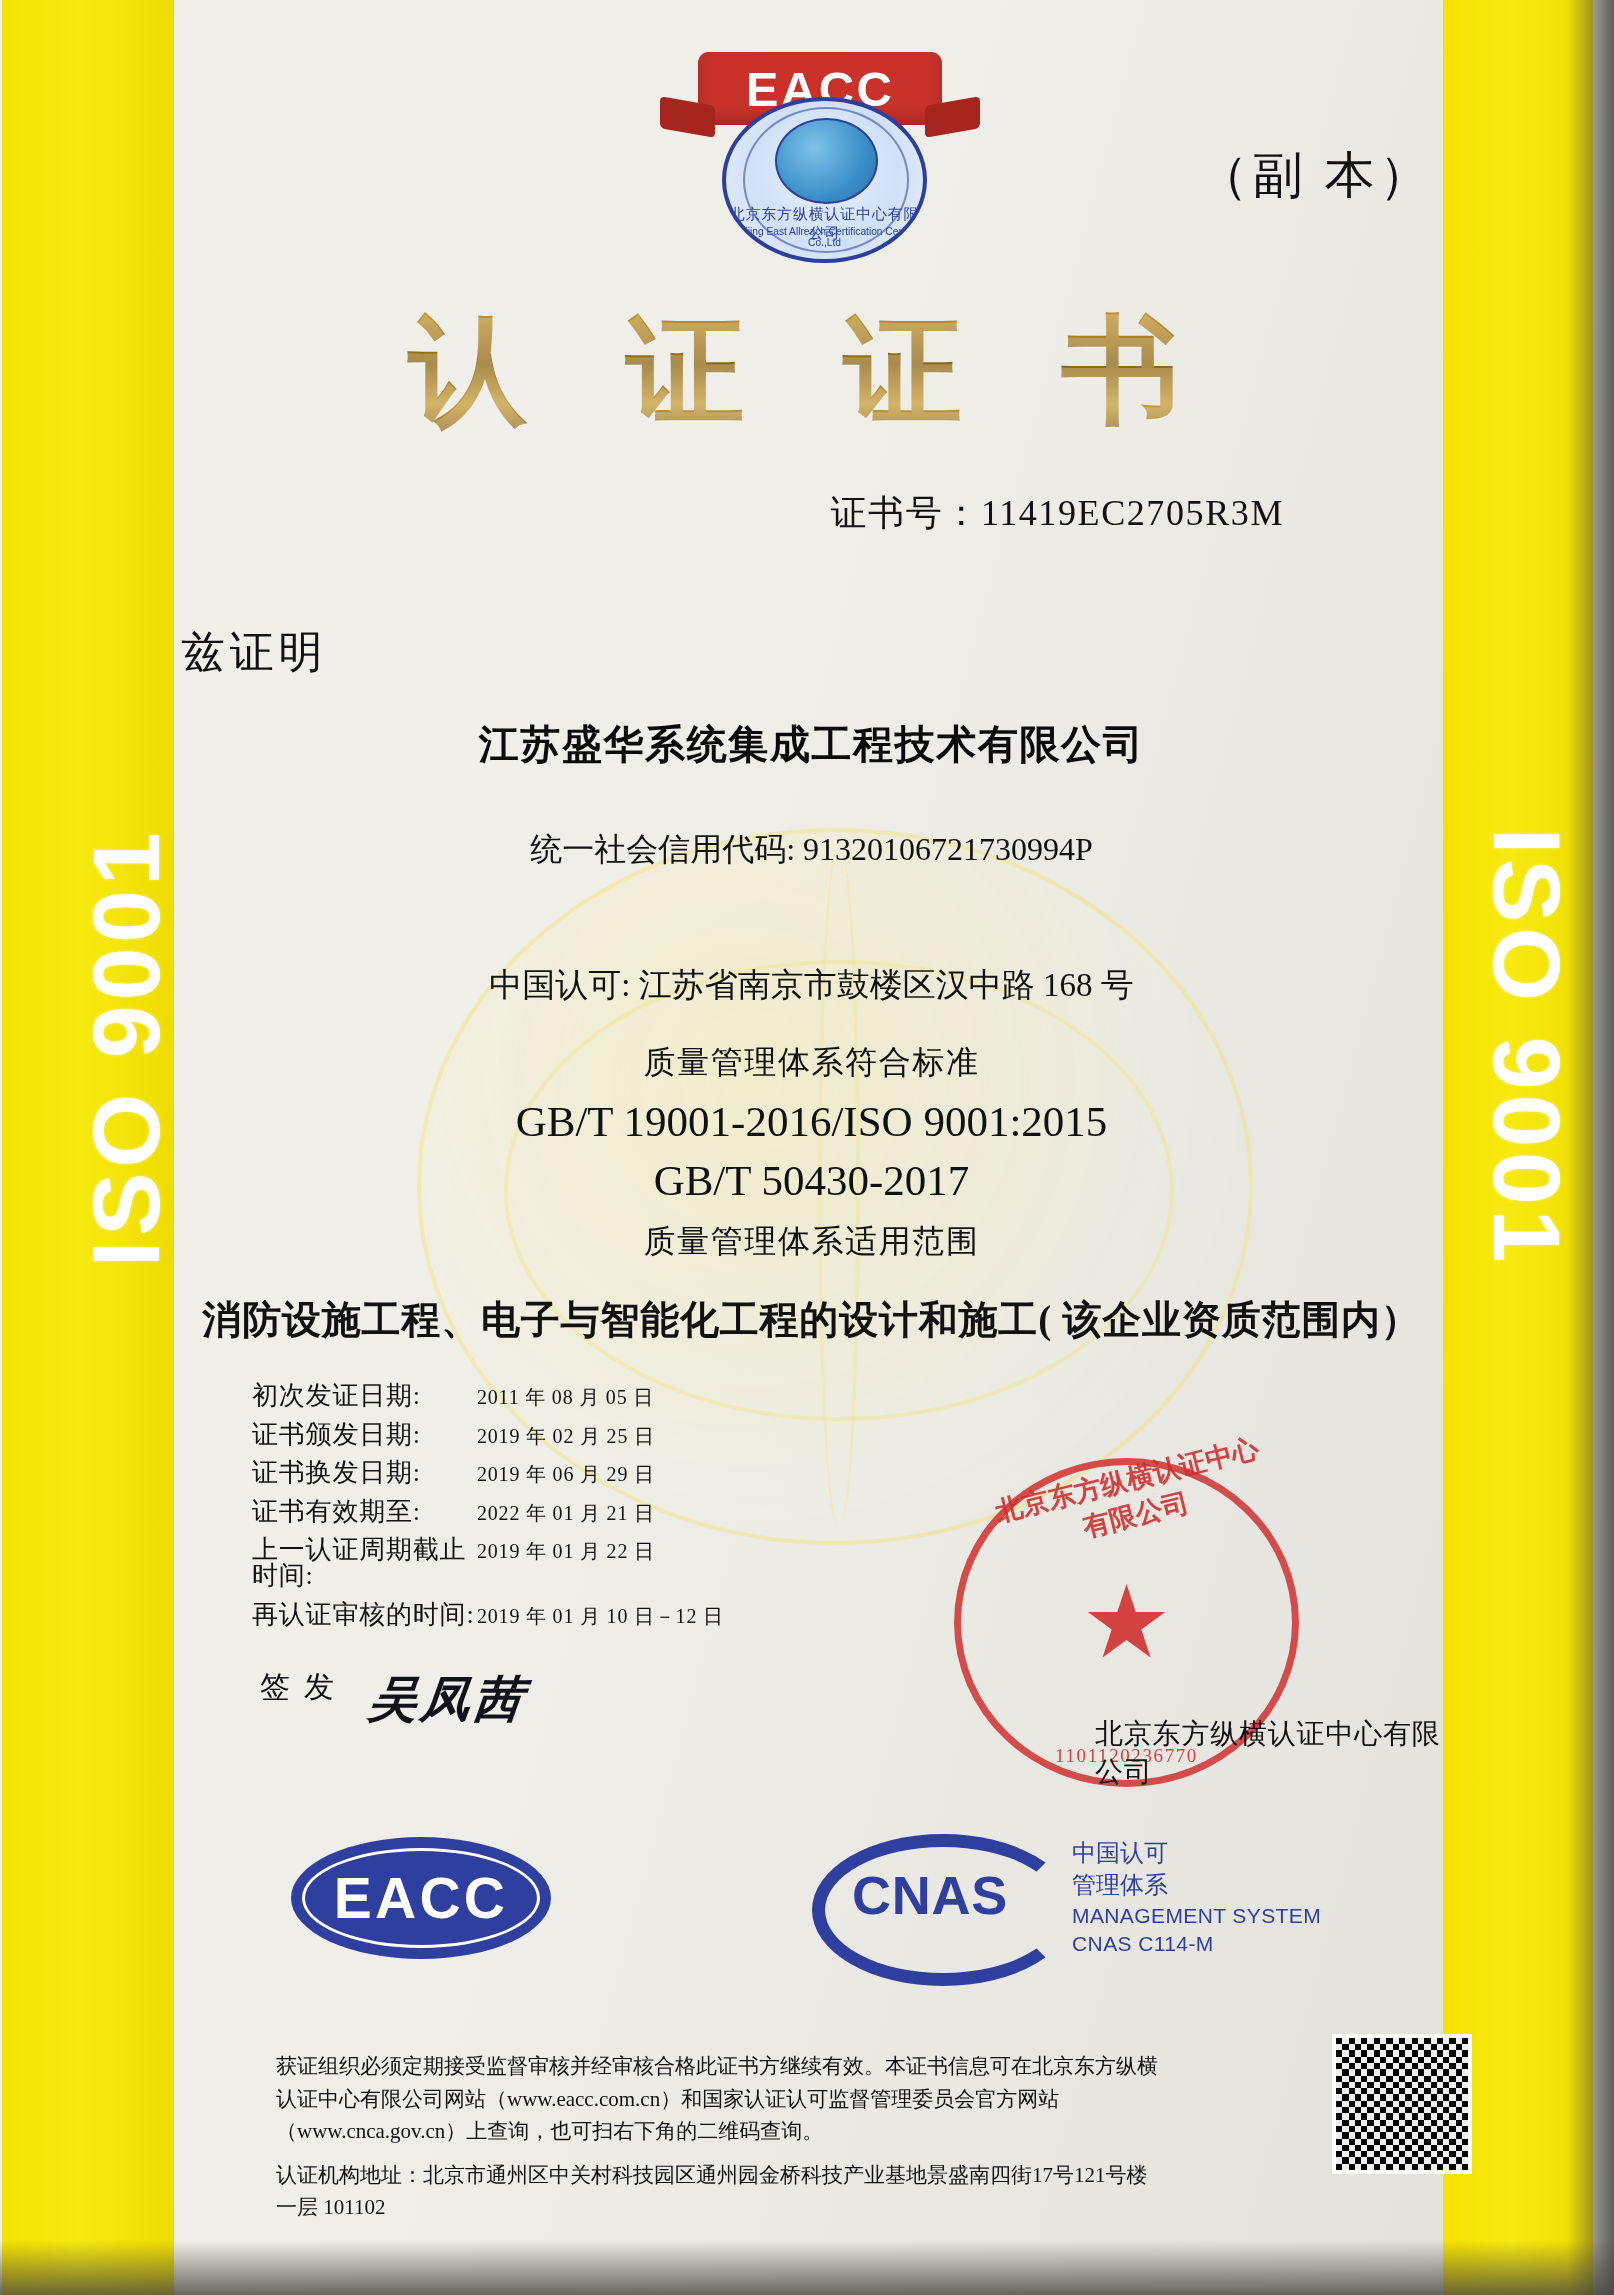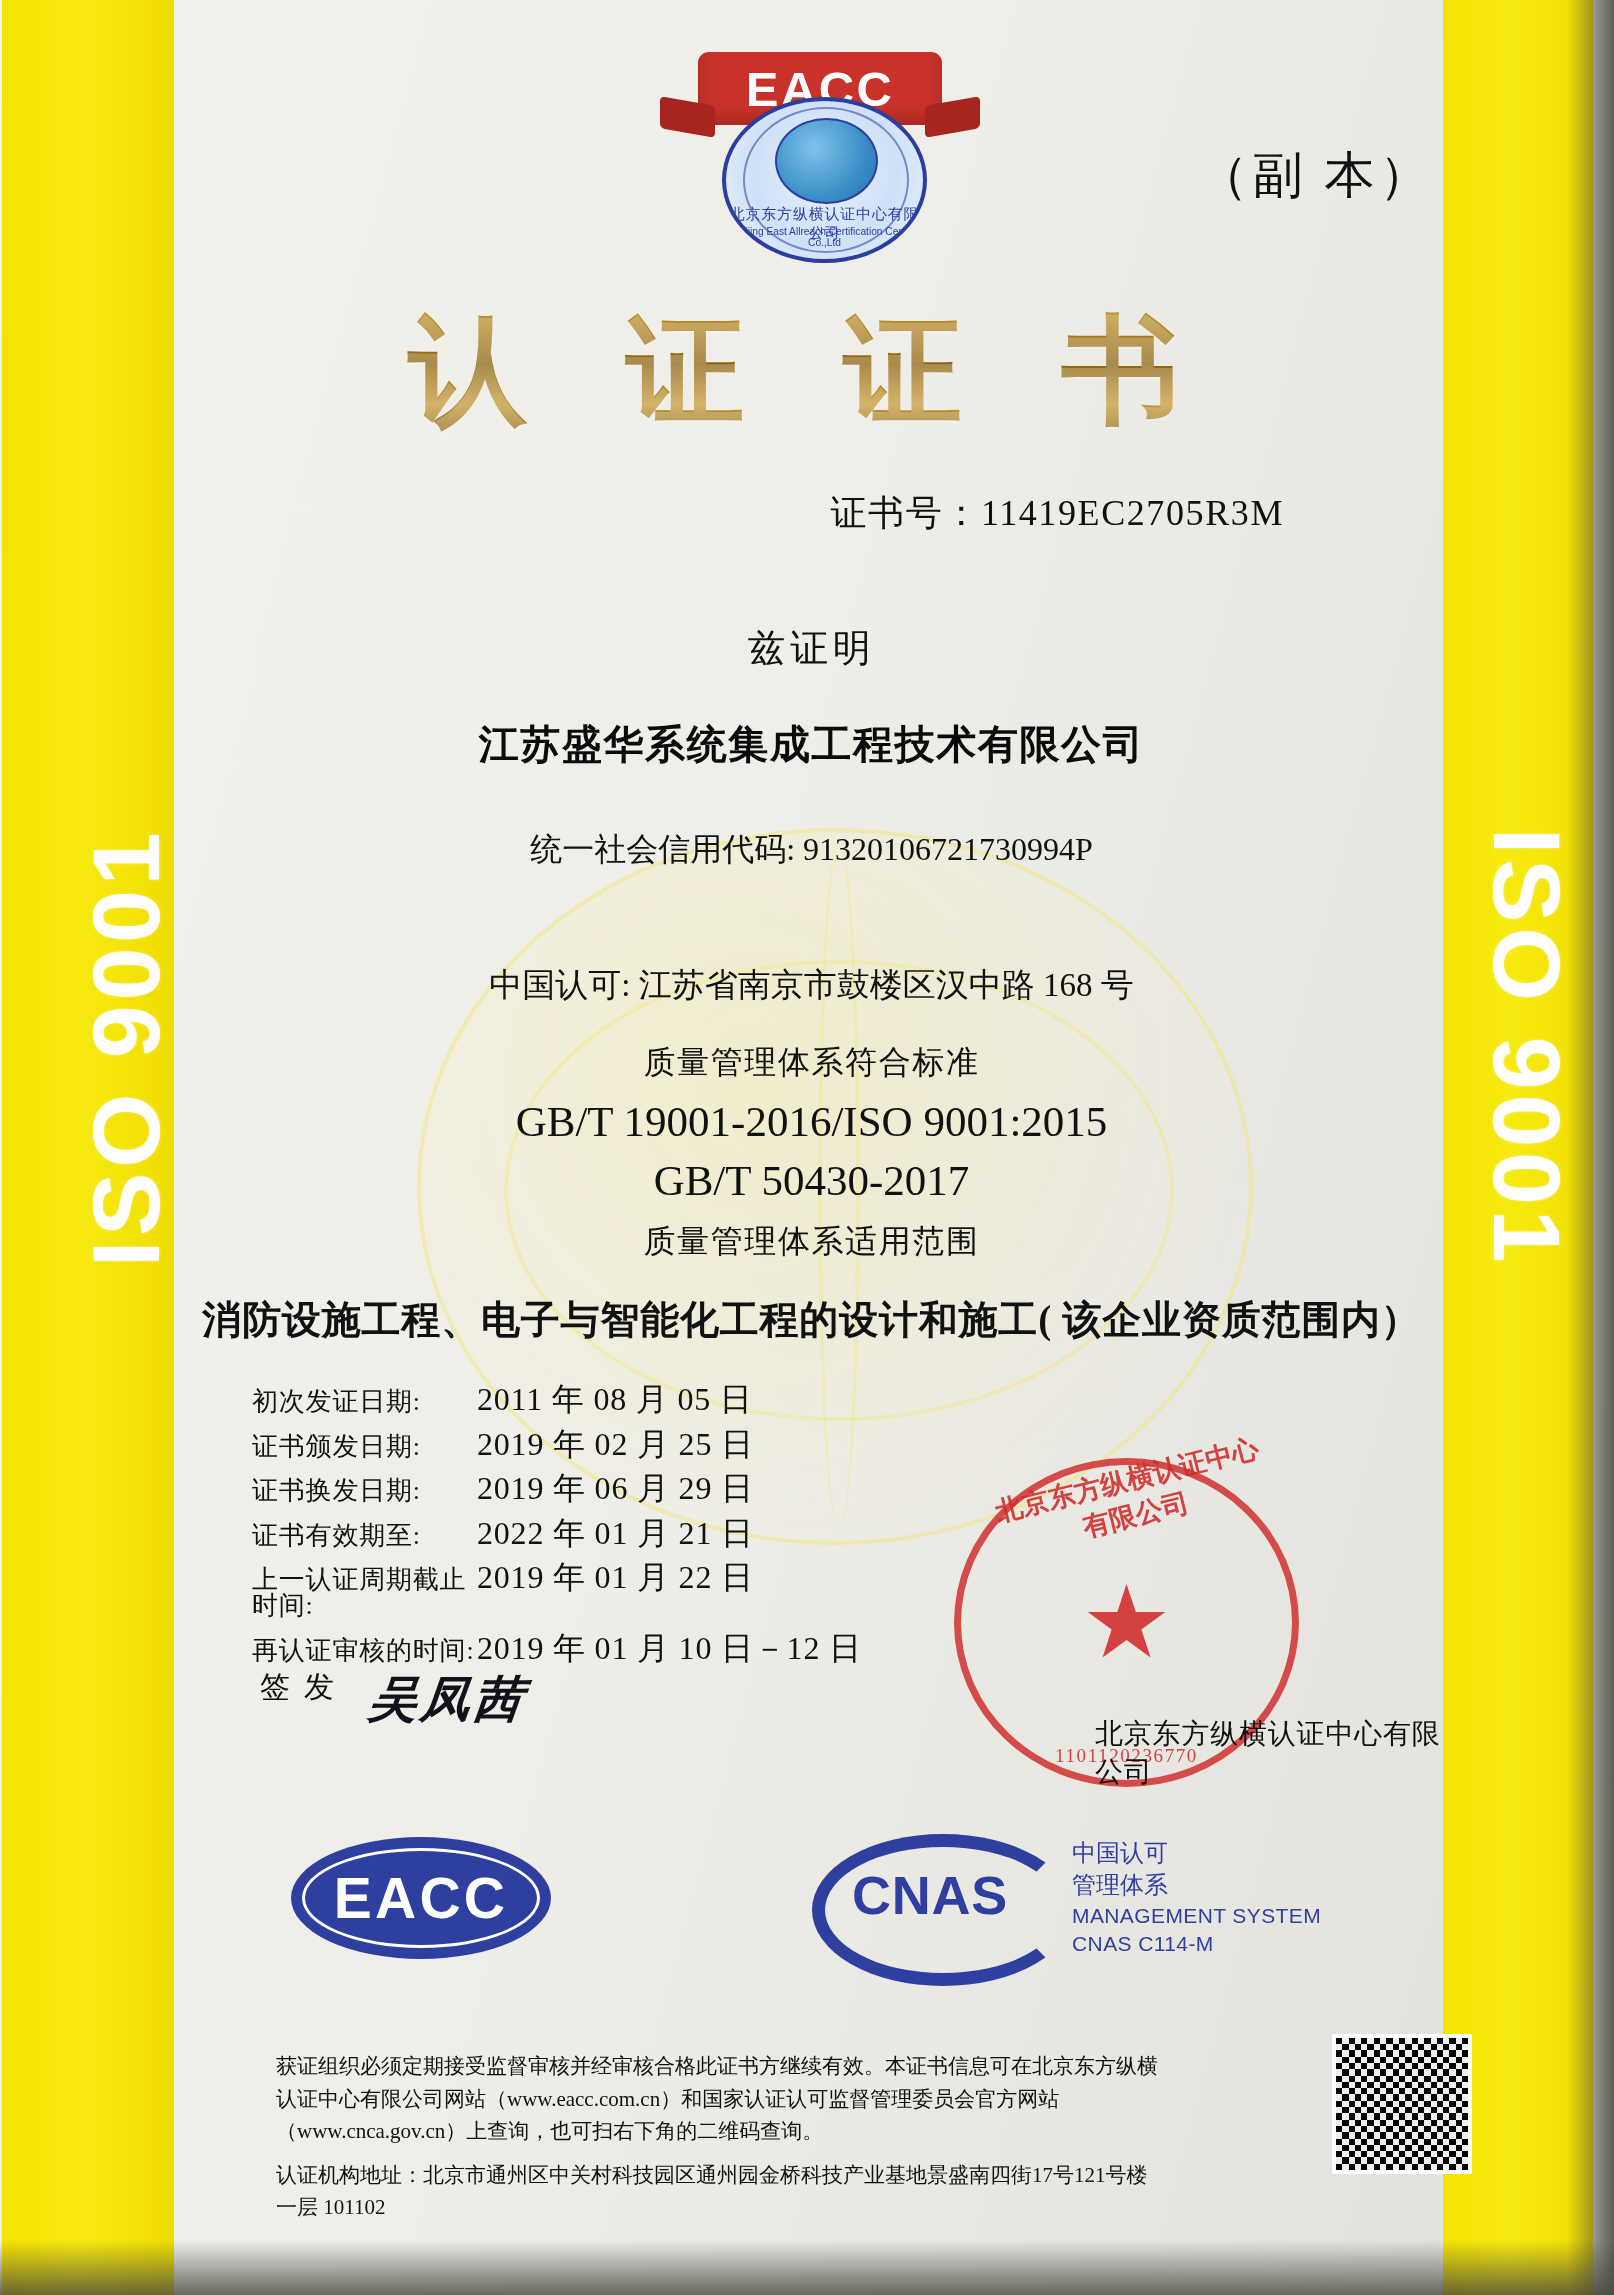--- a/index.html
+++ b/index.html
@@ -231,8 +231,8 @@
     position: absolute;
     left: 0; right: 0;
     top: 623px;
-    text-align: center;
-    font-size: 38px;
+    text-align: left;
+    font-size: 44px;
     color: #111;
     letter-spacing: 4.7px;
   }

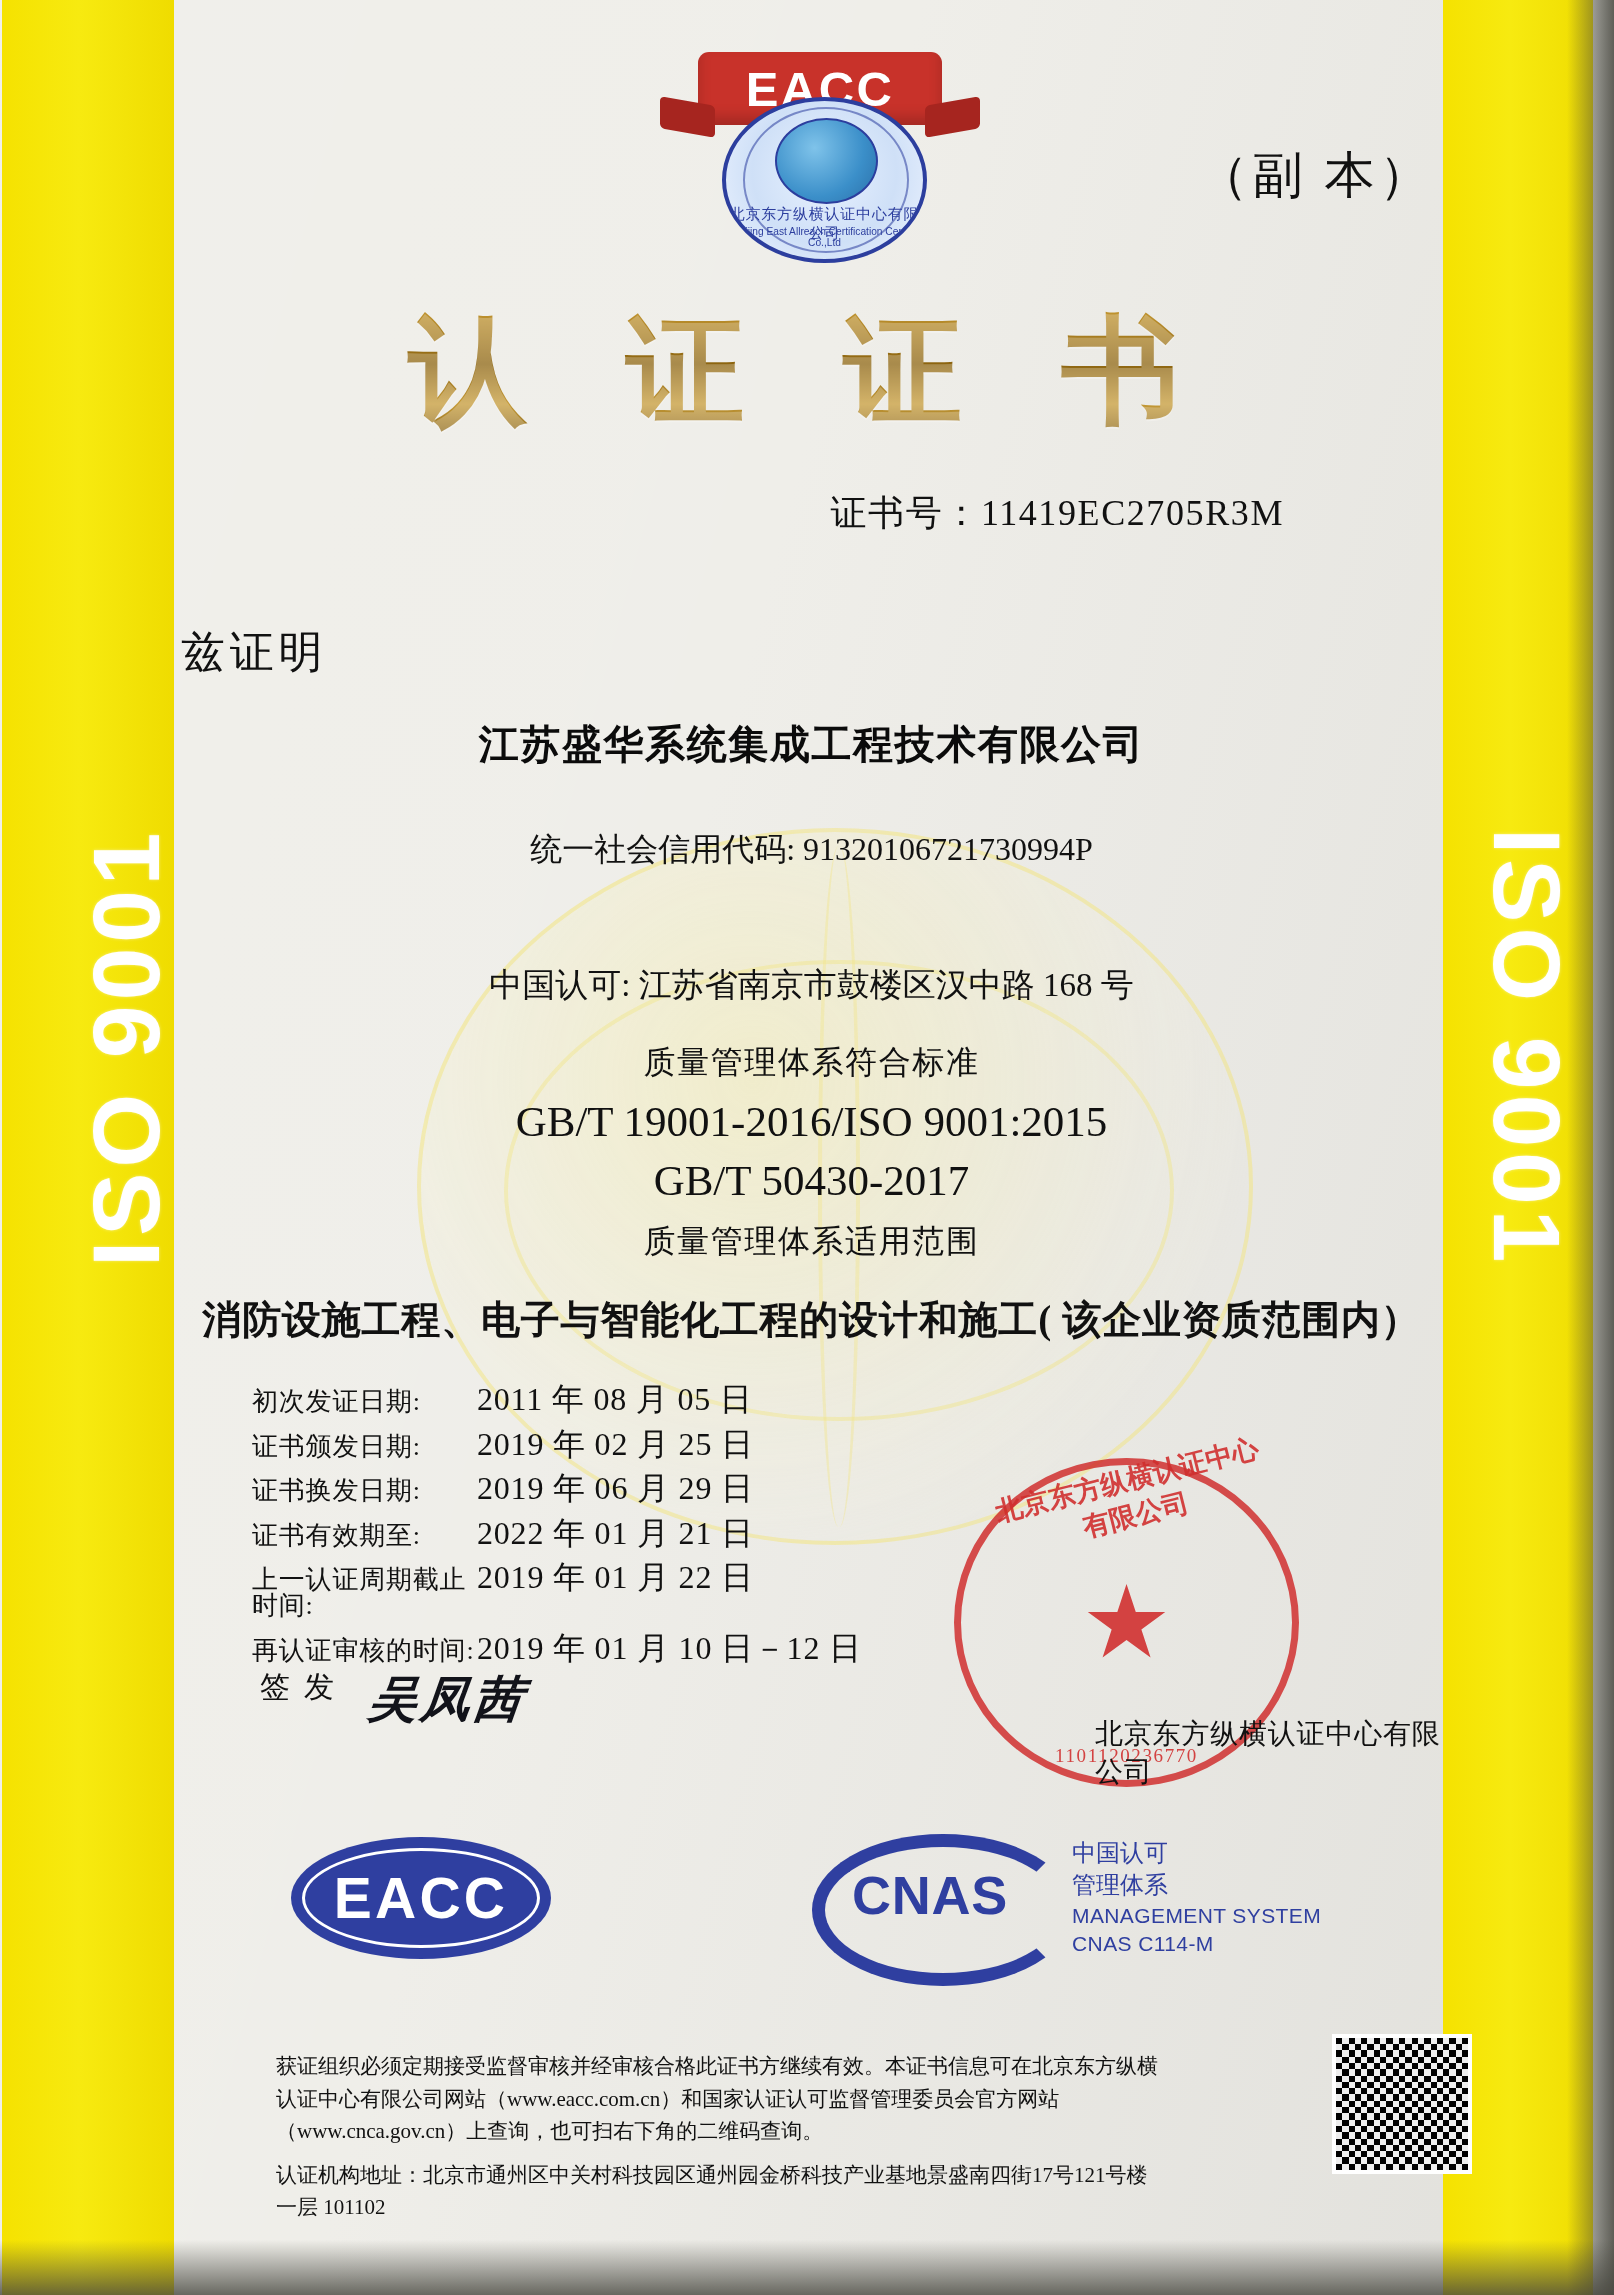--- a/index.html
+++ b/index.html
@@ -283,7 +283,7 @@
     letter-spacing: 0.8px;
   }
   .dates .val {
-    font-size: 32px;
+    font-size: 20px;
     letter-spacing: 0.8px;
   }
 

